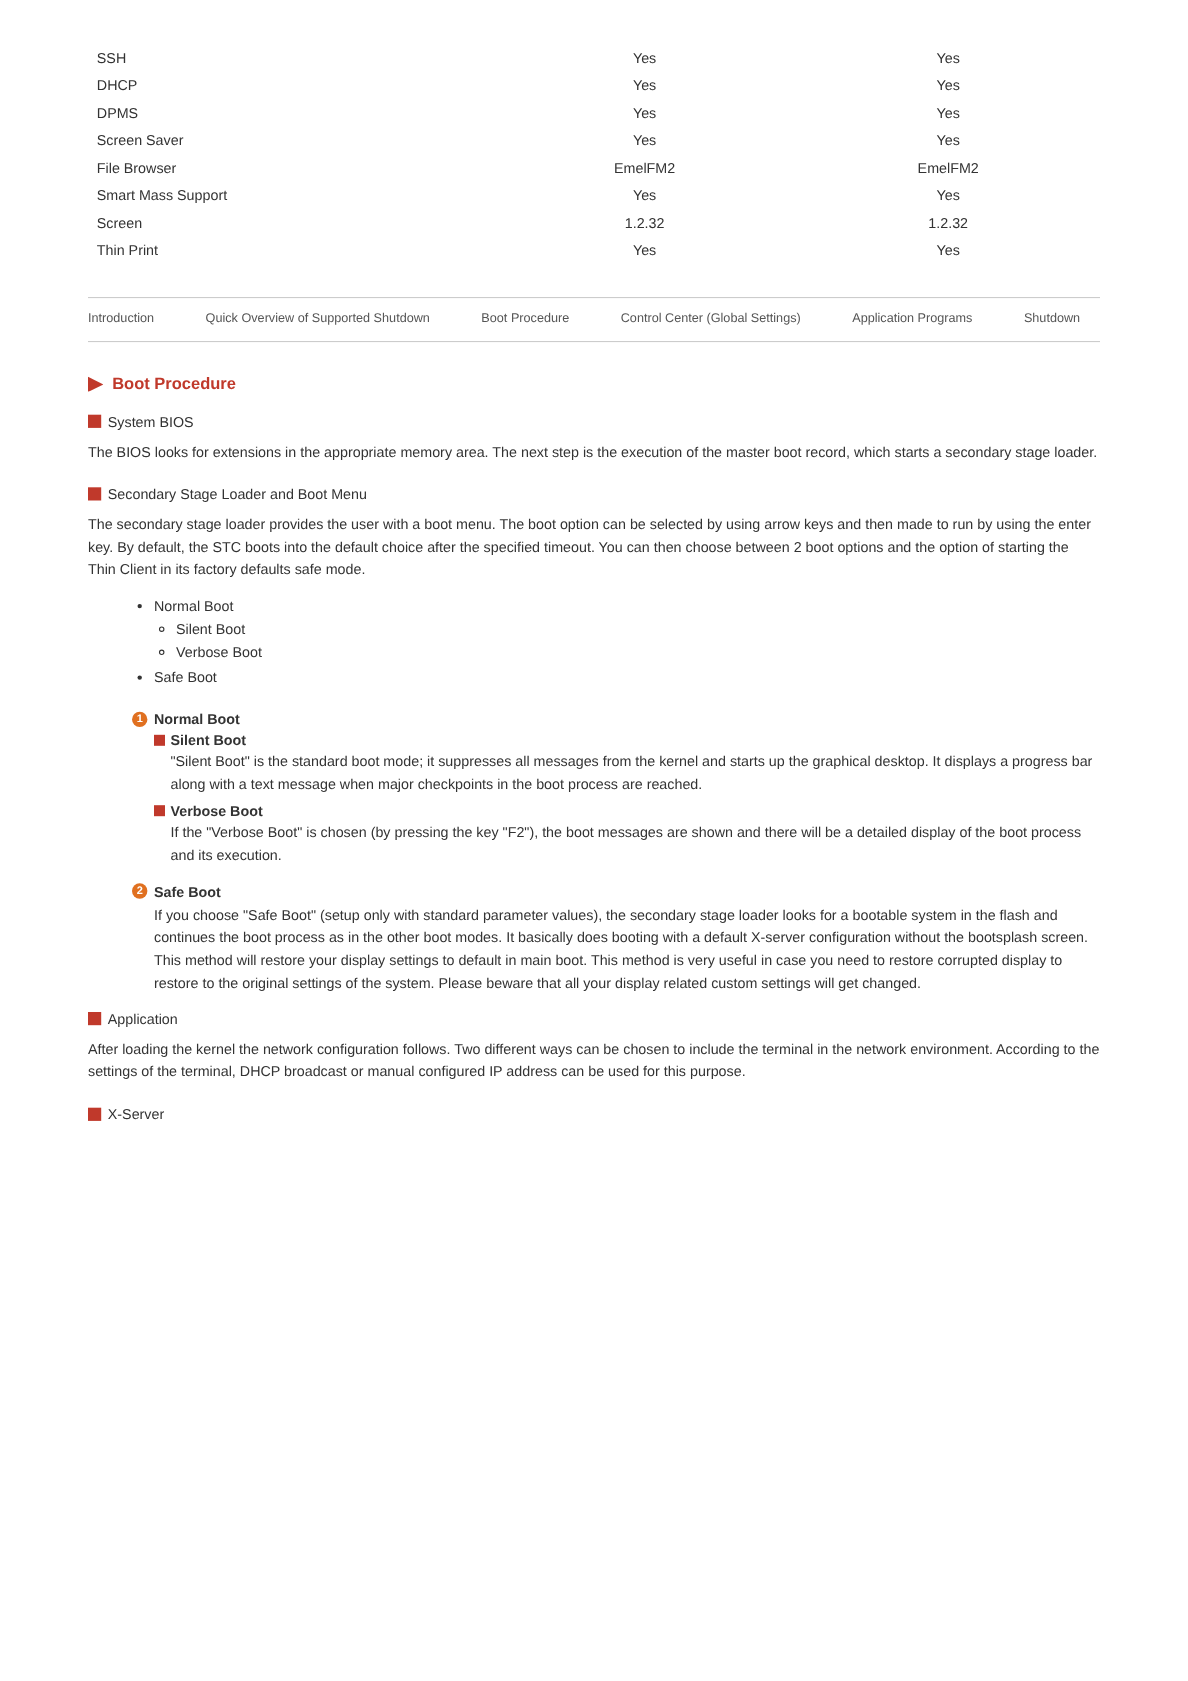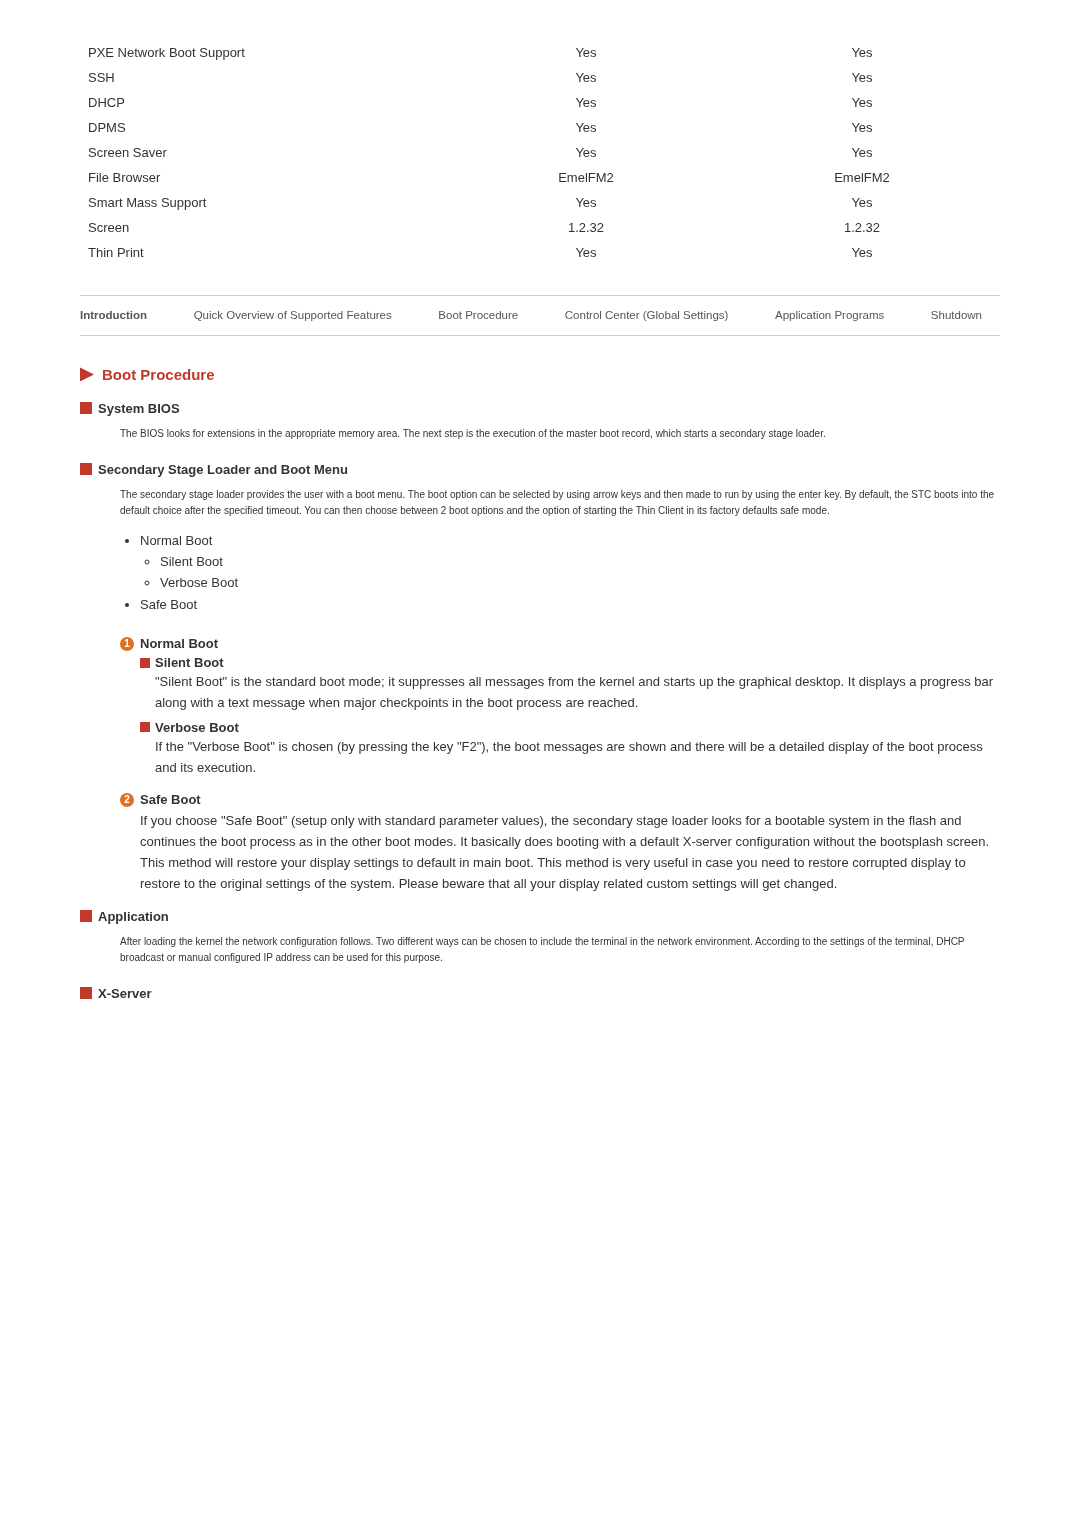--- a/index.html
+++ b/index.html
@@ -186,11 +186,6 @@
 
 <table class="feature-table">
   <tbody id="feature-rows">
-      <tr>
-      <td class="col-feature">PXE Network Boot Support</td>
-      <td class="col-val1">Yes</td>
-      <td class="col-val2">Yes</td>
-    </tr>
       <tr>
       <td class="col-feature">SSH</td>
       <td class="col-val1">Yes</td>

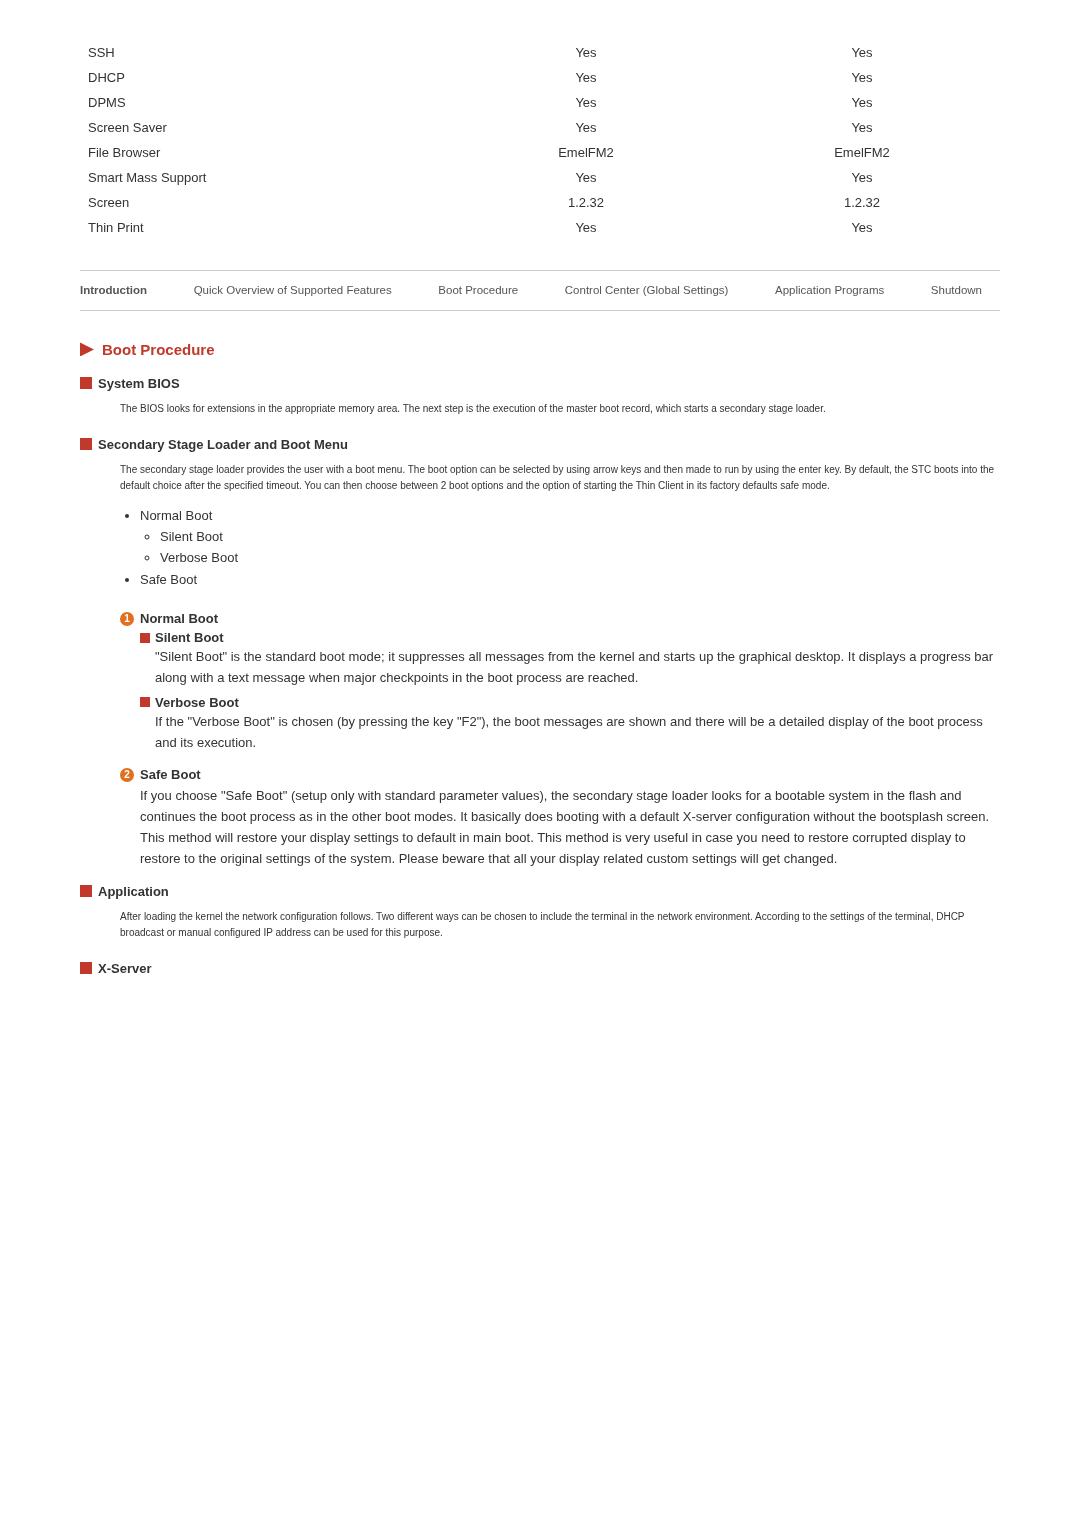--- a/index.html
+++ b/index.html
@@ -47,7 +47,7 @@
       line-height: 1.3;
       white-space: nowrap;
     }
-    .nav-item:first-child { padding-left: 0; font-weight: bold; }
+    .nav-item:first-child { padding-left: 0; }
 
     
     .section-title {

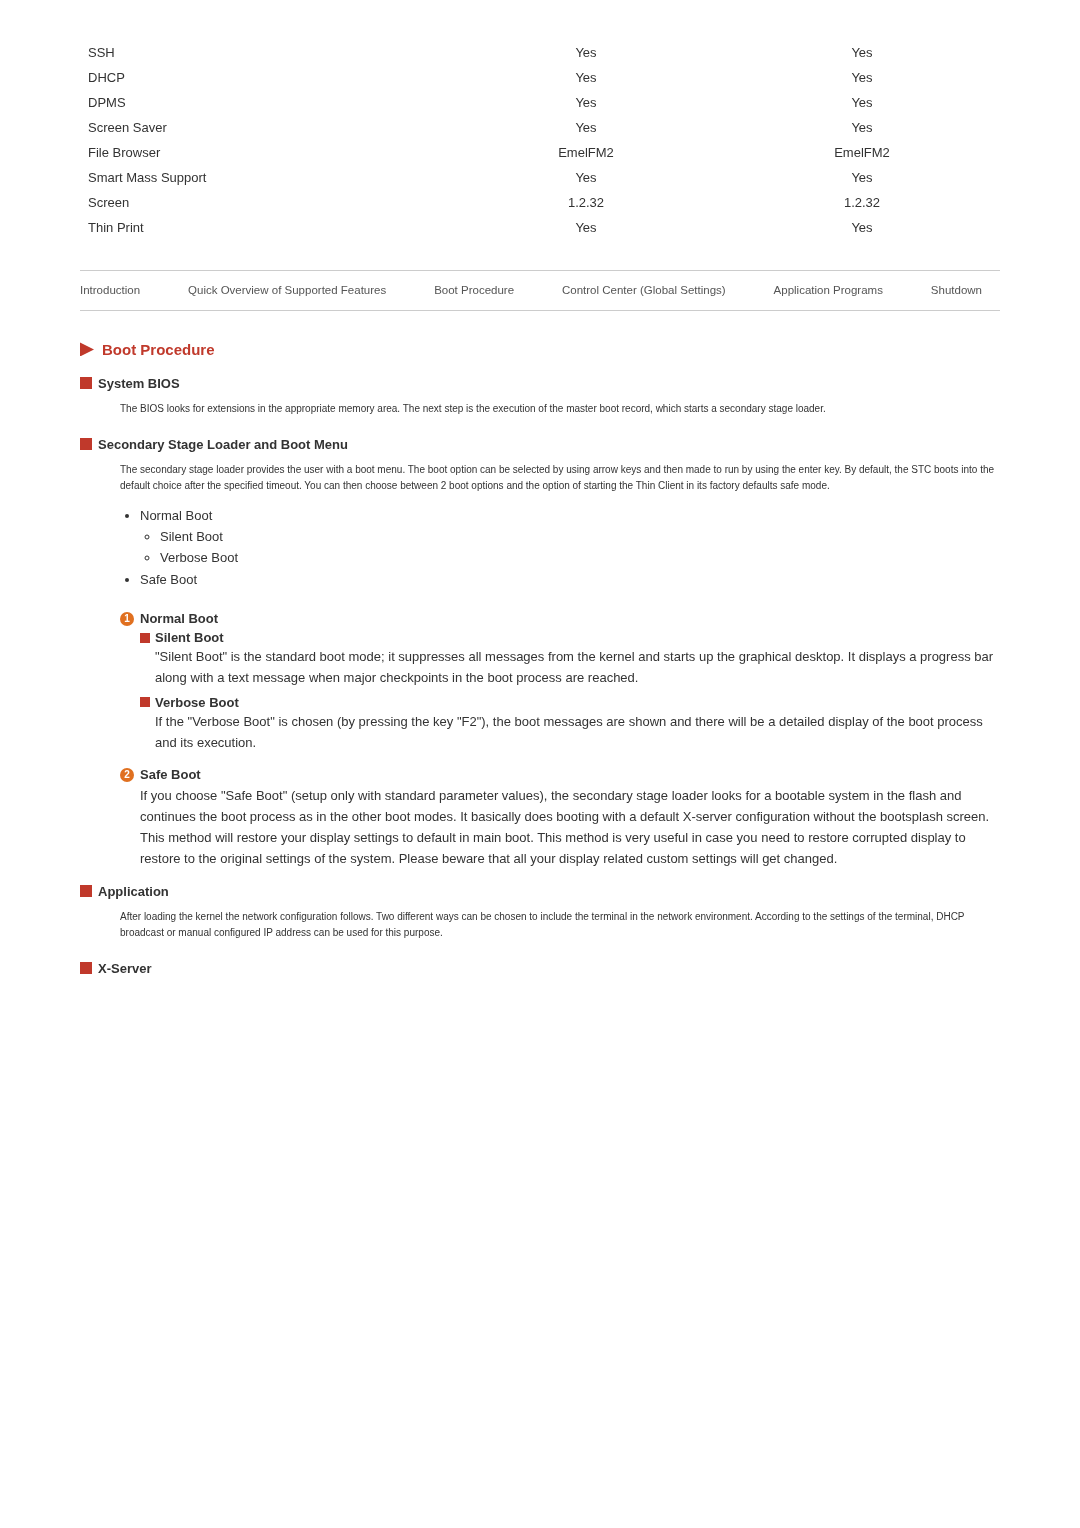--- a/index.html
+++ b/index.html
@@ -233,7 +233,7 @@
   <div id="nav-items-container" style="display:flex; width:100%; justify-content:space-between;">
       <div class="nav-item">Introduction</div>
       <div class="nav-item">Quick Overview of
-Supported Features</div>
+Supported Shutdown</div>
       <div class="nav-item">Boot Procedure</div>
       <div class="nav-item">Control Center
 (Global Settings)</div>

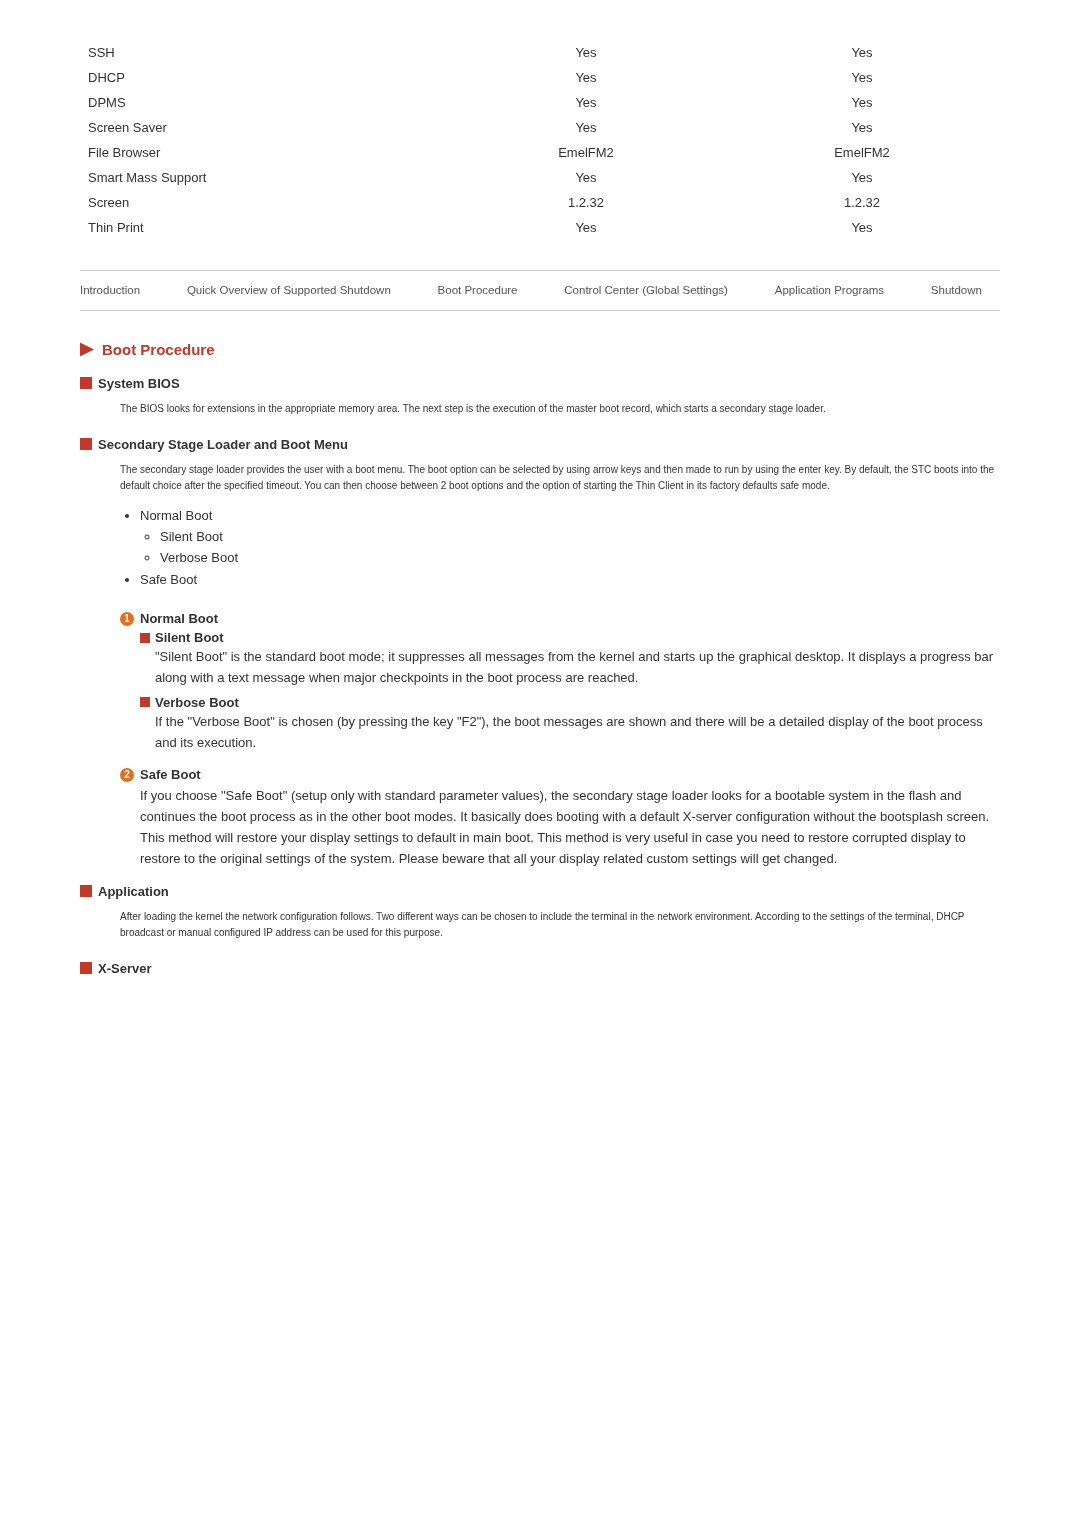--- a/index.html
+++ b/index.html
@@ -76,7 +76,7 @@
       align-items: center;
       gap: 6px;
       font-size: 13px;
-      font-weight: bold;
+      font-weight: normal;
       color: #333;
       margin-bottom: 10px;
     }

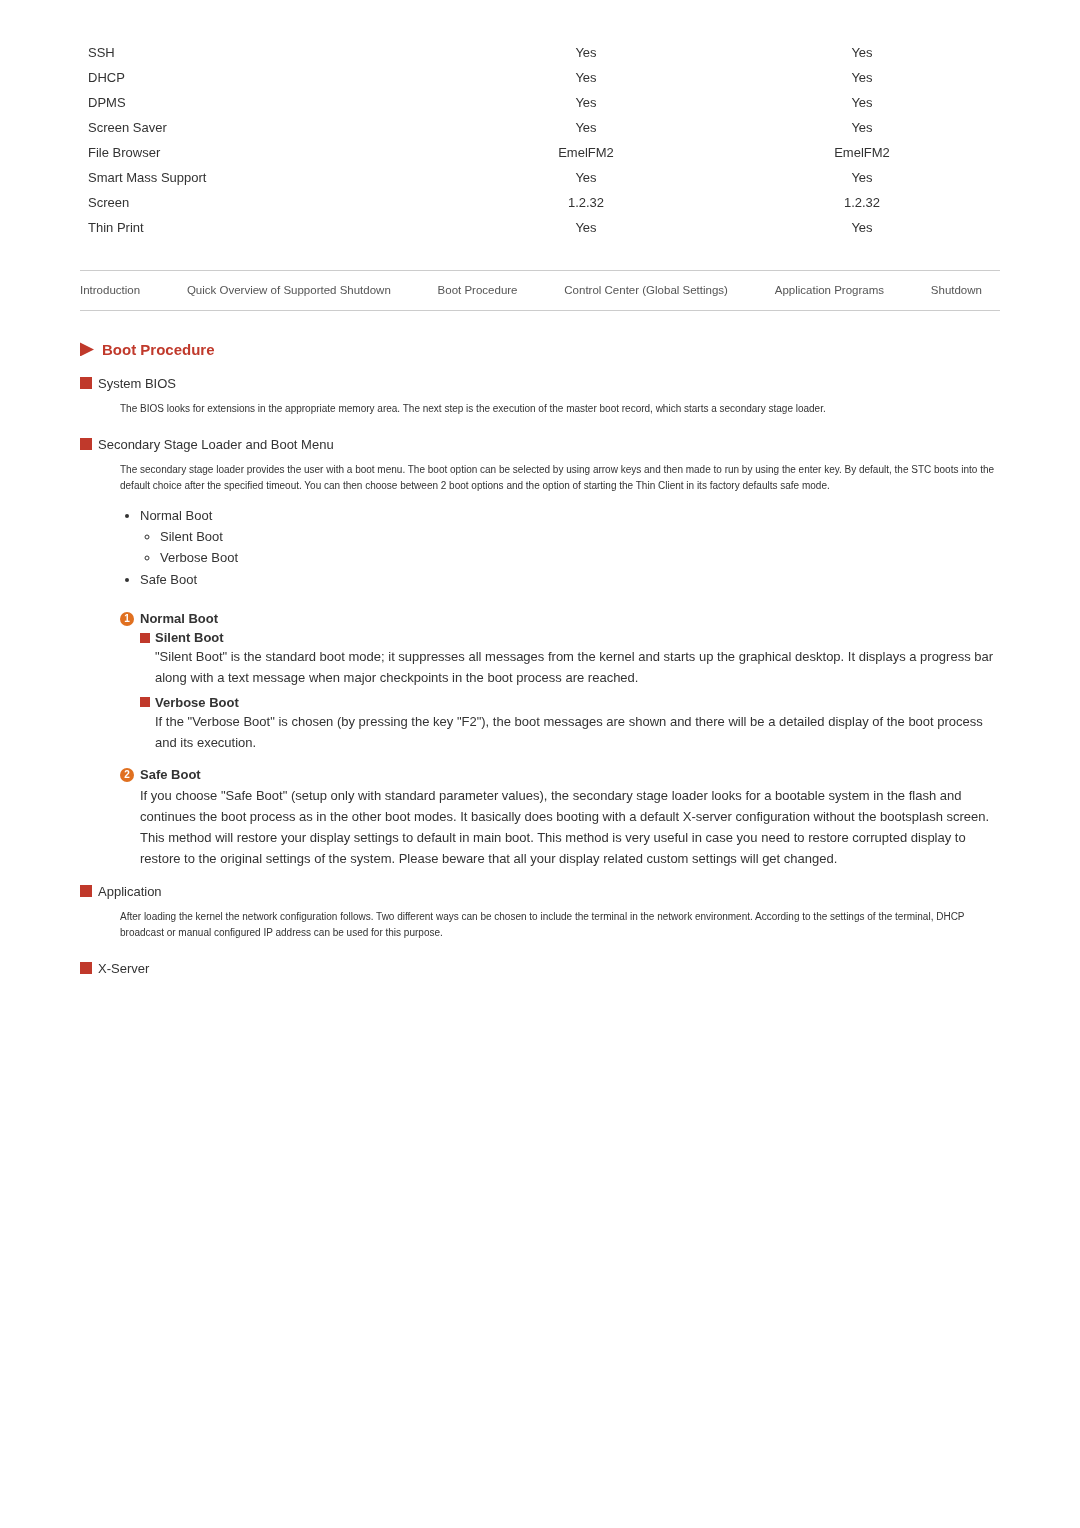--- a/index.html
+++ b/index.html
@@ -89,10 +89,9 @@
     }
 
     .body-text {
-      font-size: 10px;
-      color: #333;
-      line-height: 1.6;
-      margin-left: 40px;
+      font-size: 13px;
+      color: #333;
+      line-height: 1.6;
       margin-bottom: 12px;
     }
 

